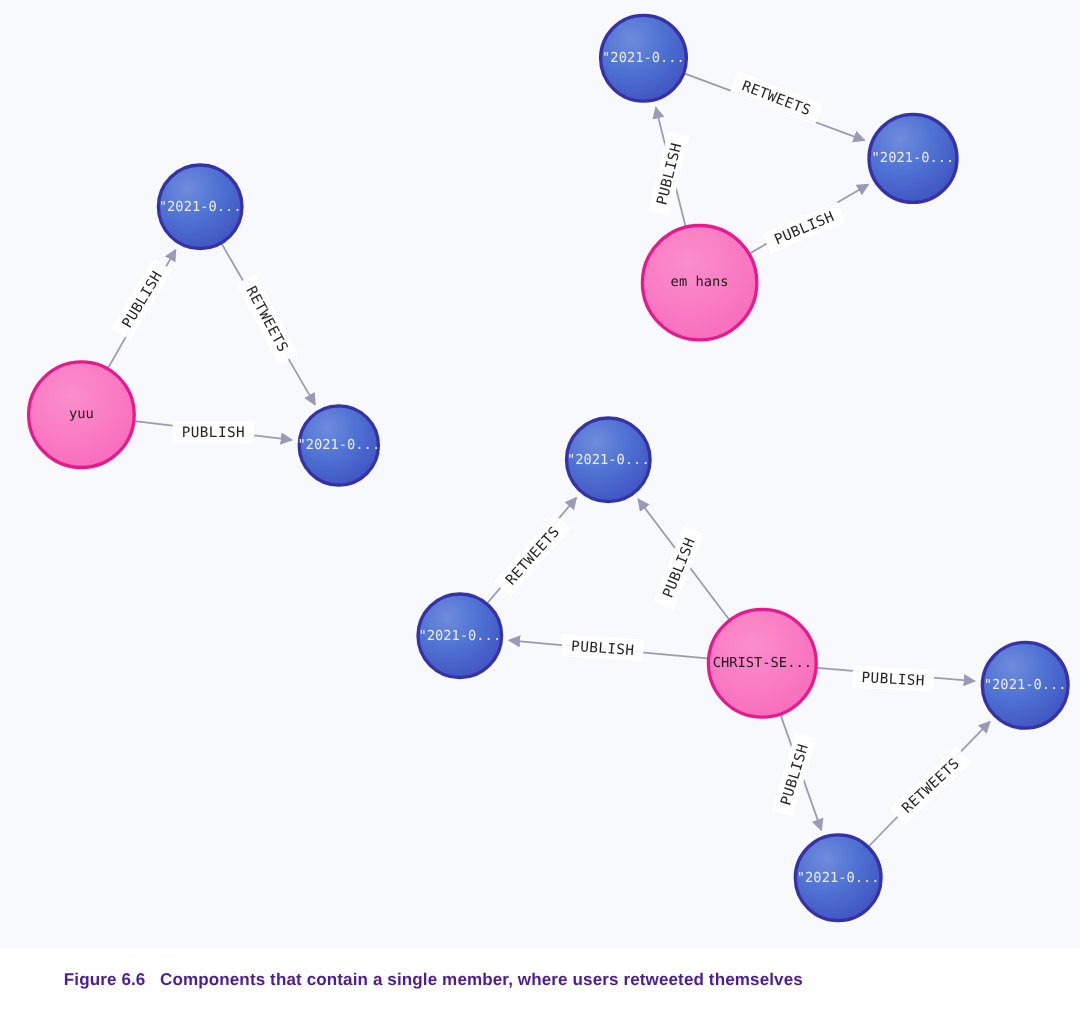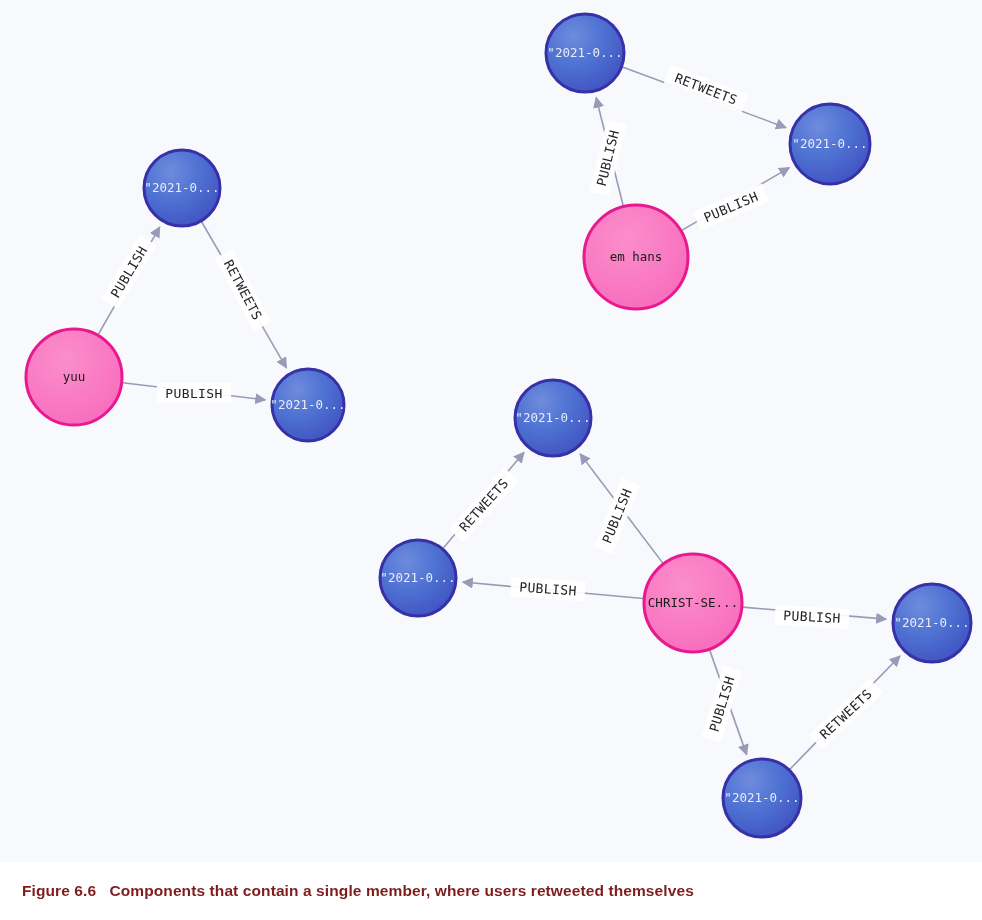--- a/index.html
+++ b/index.html
@@ -224,7 +224,7 @@
   </div>
 
   <div id="caption-bar">
-    <div id="caption-text" style="color: #7f1d1d;">Figure 6.6   Components that contain a single member, where users retweeted themselves</div>
+    <div id="caption-text" style="color: #4c1d95; margin-left: 36px;">Figure 6.6   Components that contain a single member, where users retweeted themselves</div>
   </div>
 
 </div>

